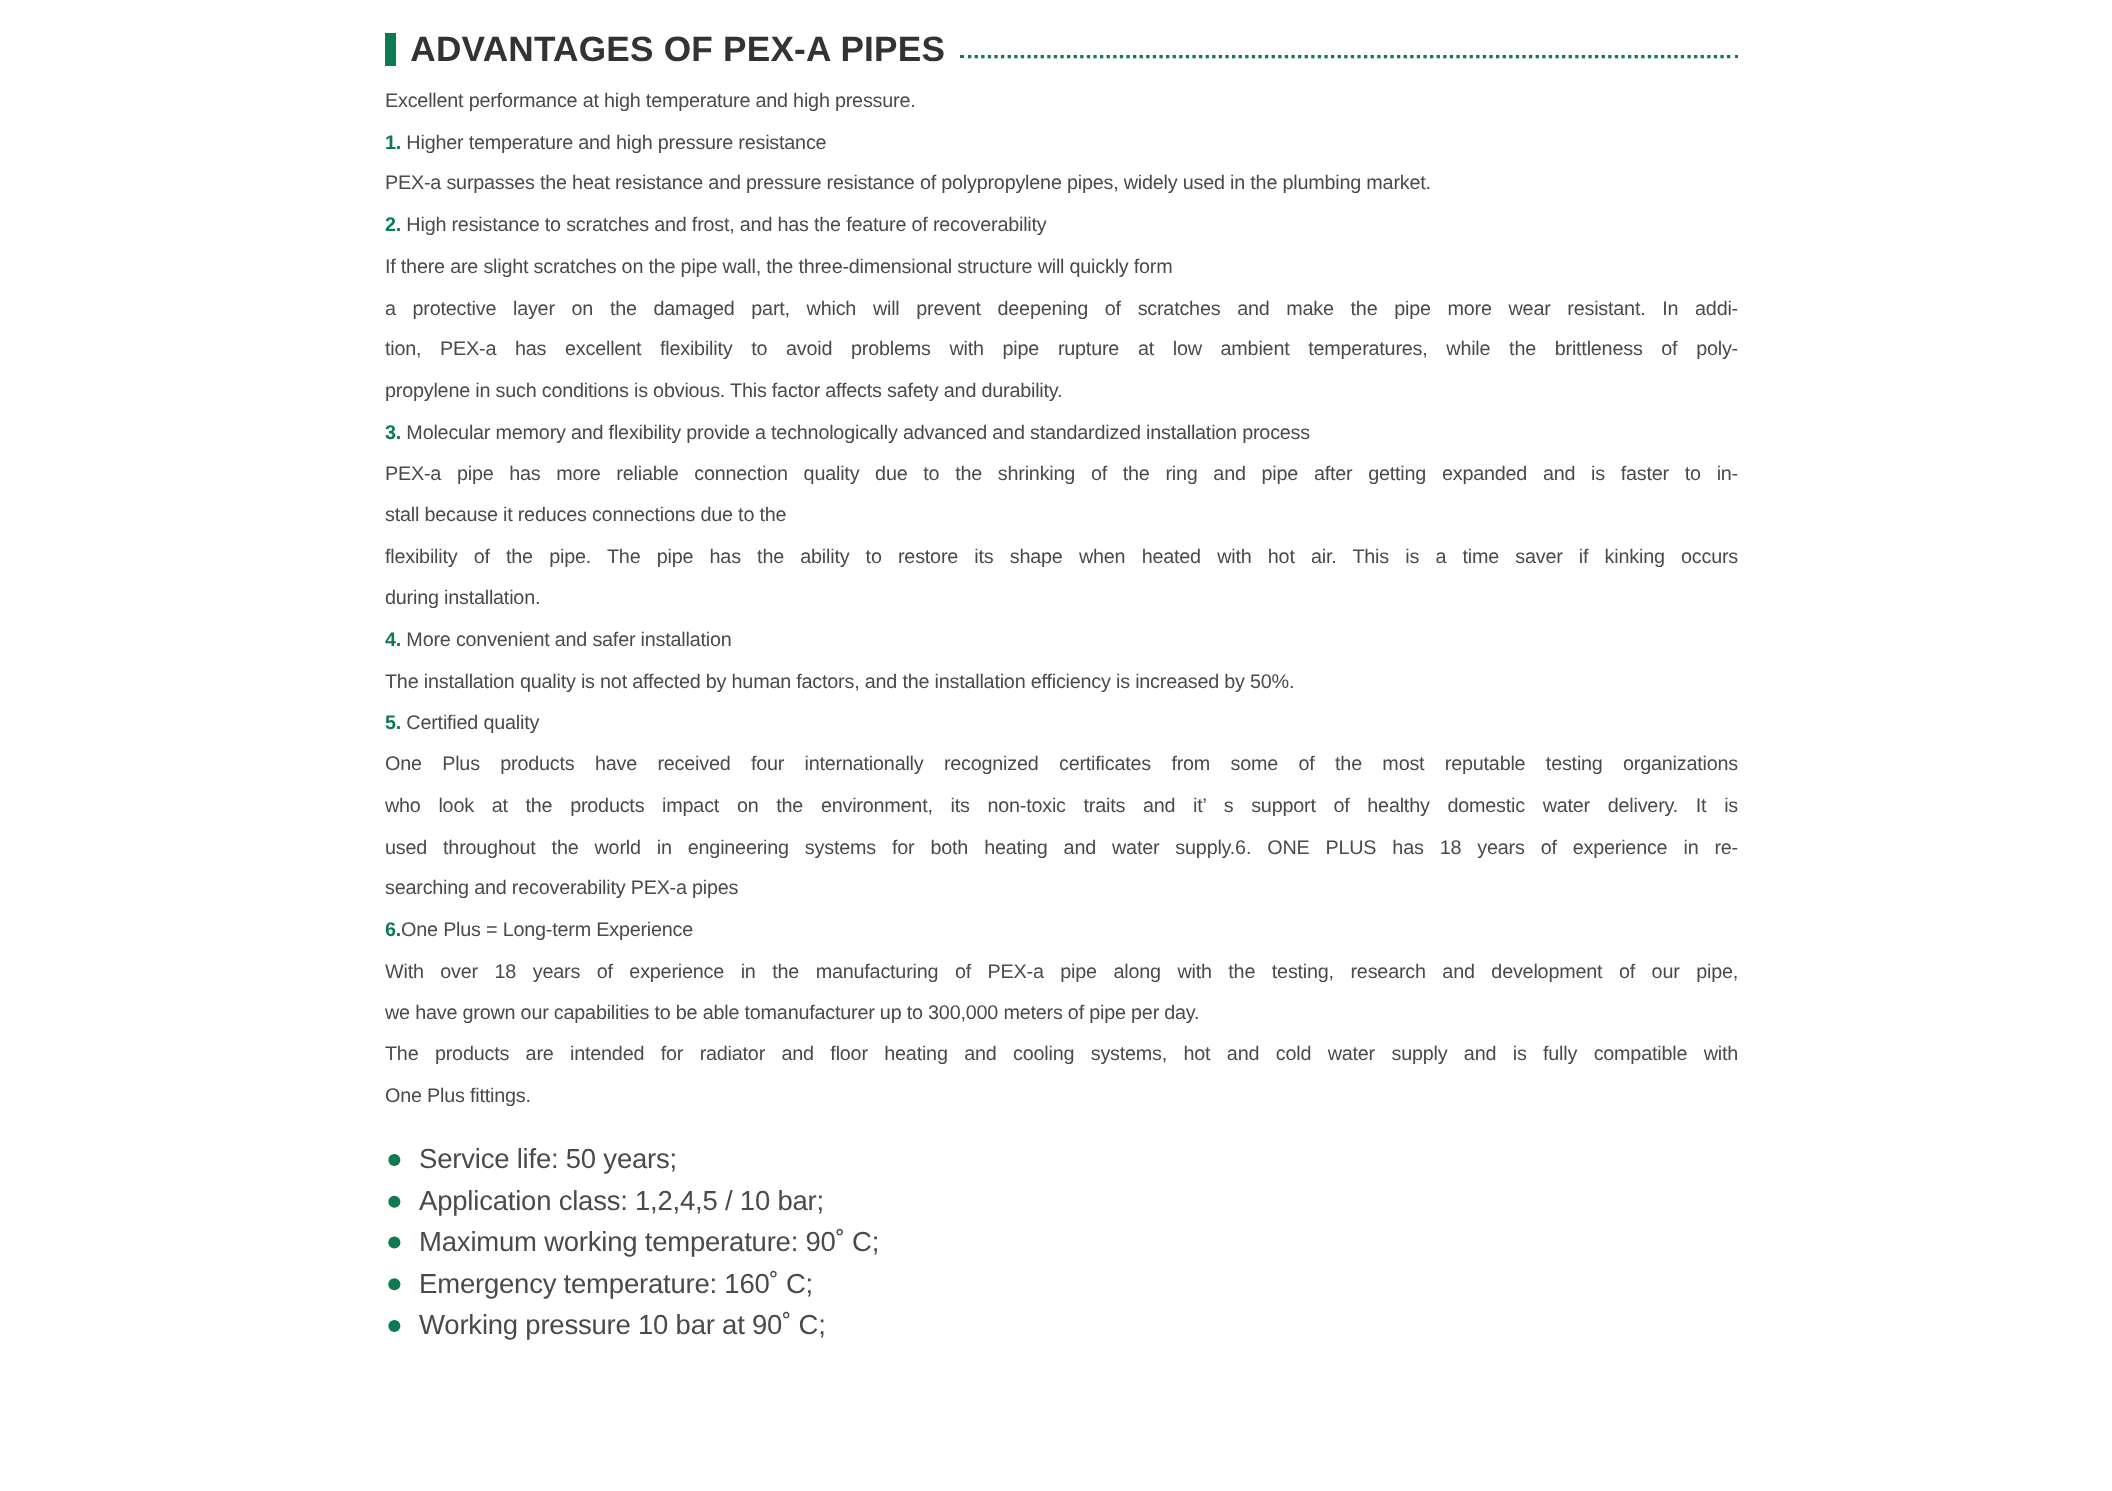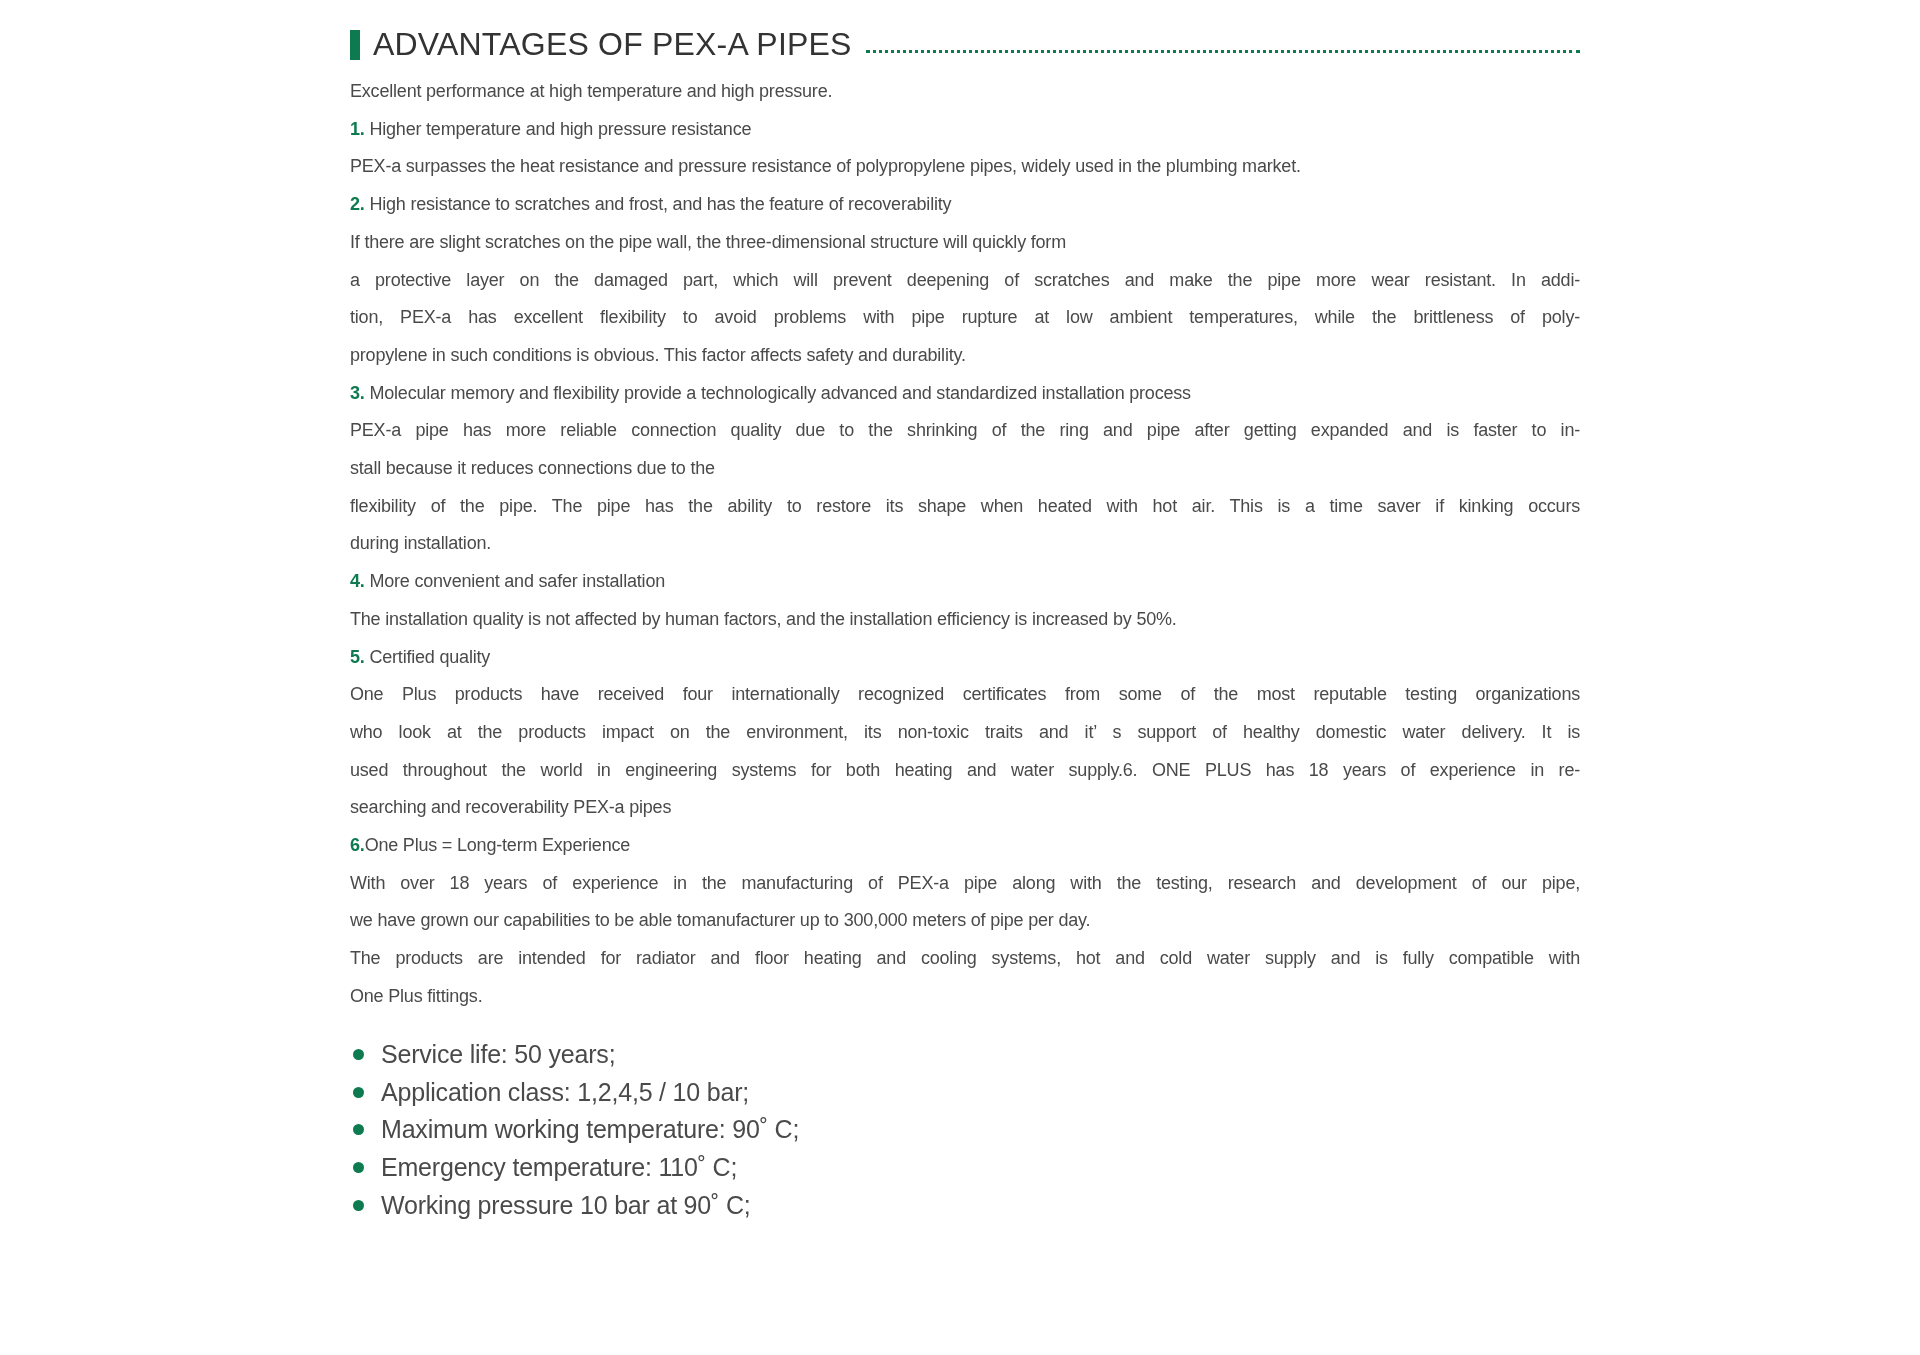--- a/index.html
+++ b/index.html
@@ -34,7 +34,7 @@
   }
   .section-title {
     font-size: 32px;
-    font-weight: 400;
+    font-weight: 700;
     color: var(--title-color);
     letter-spacing: 0.2px;
     white-space: nowrap;

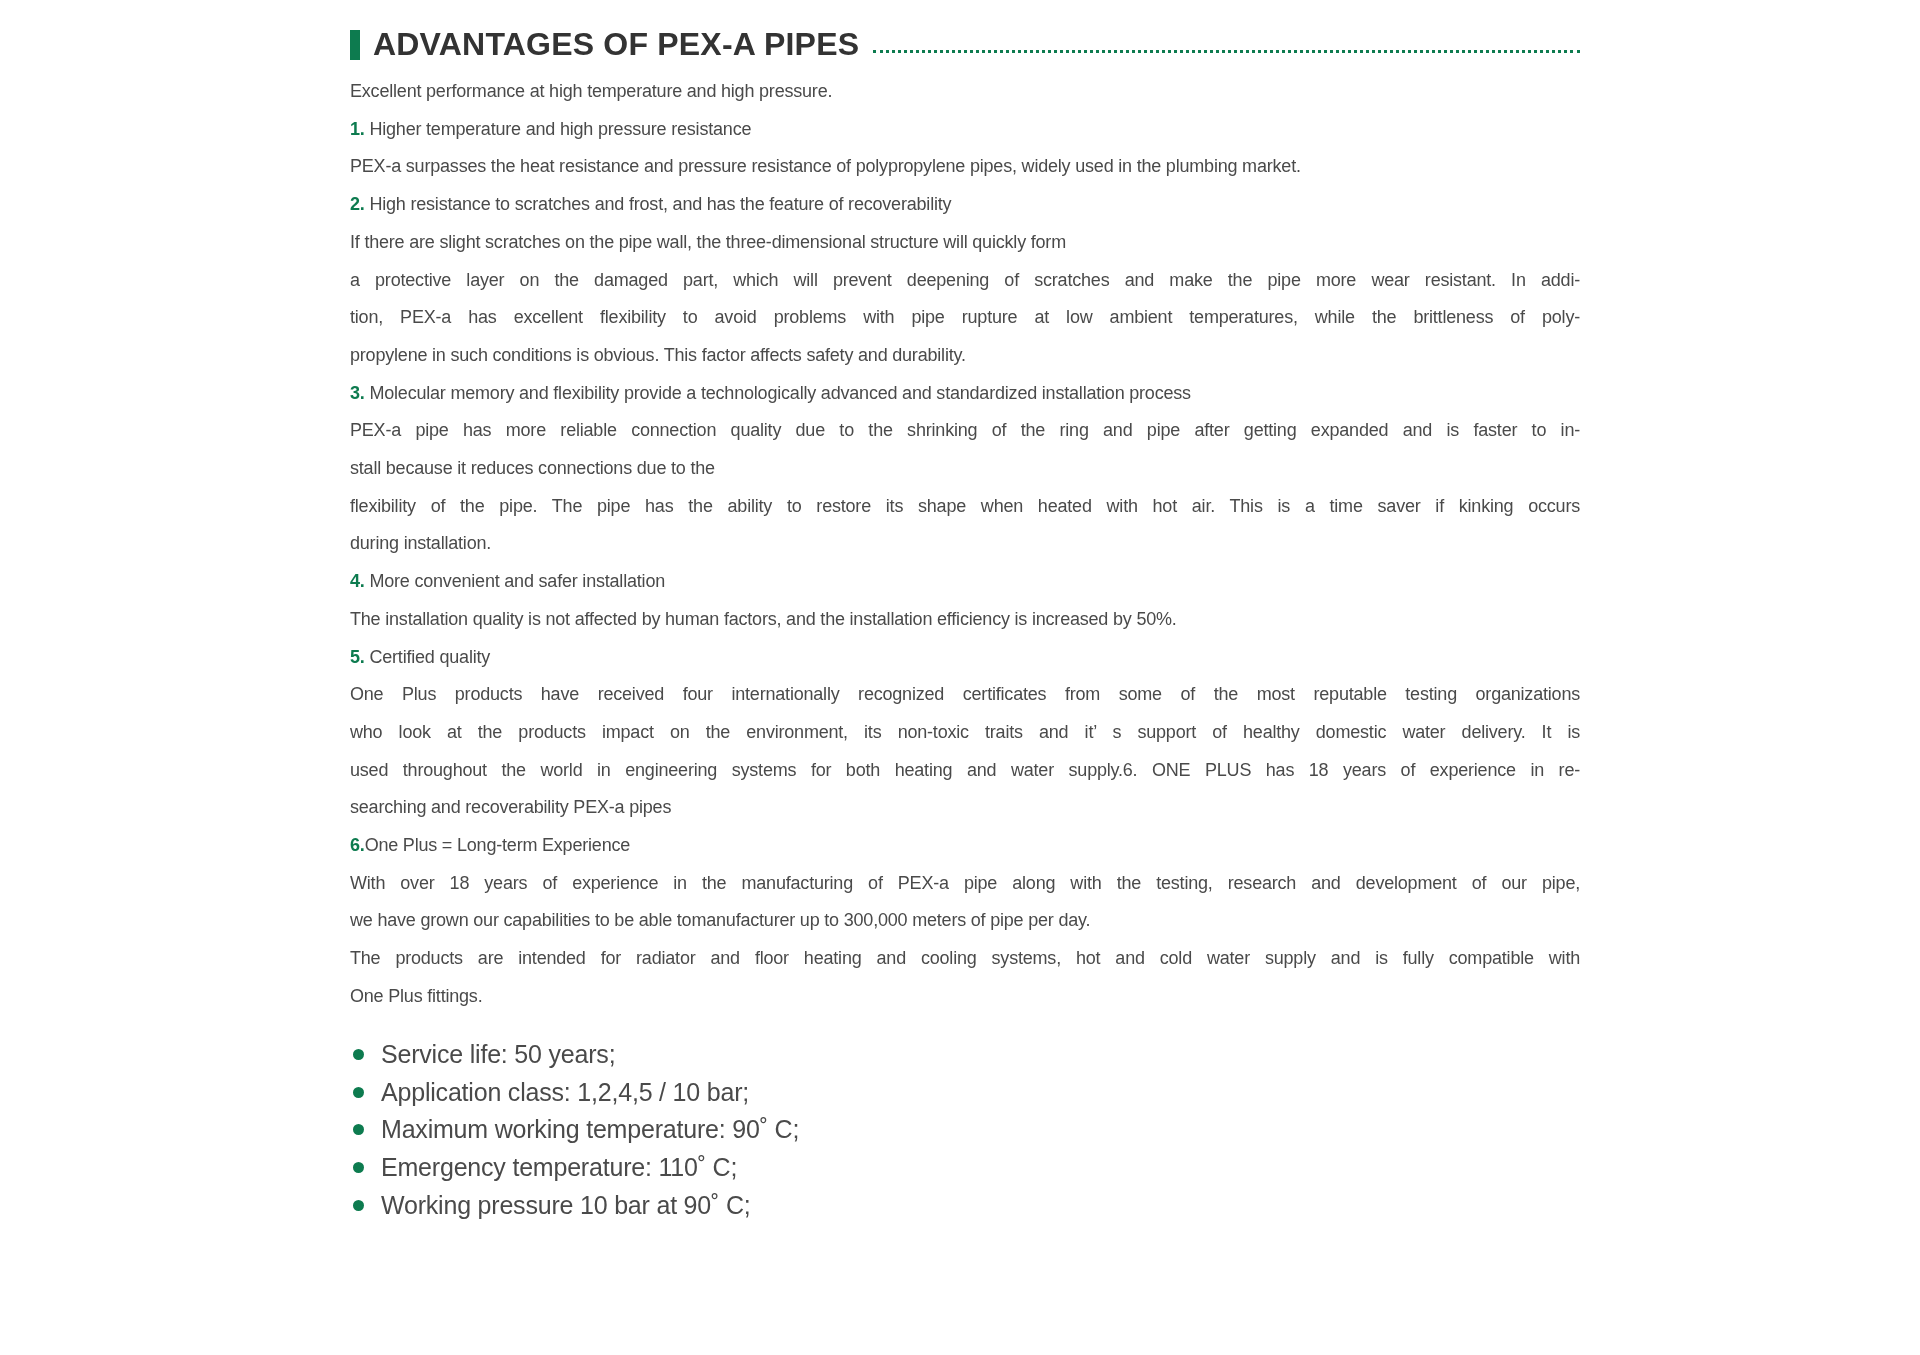--- a/index.html
+++ b/index.html
@@ -142,7 +142,7 @@
     </div>
     <div class="bullet-item">
       <span class="bullet-dot"></span>
-      <span>Emergency temperature: 110˚ C;</span>
+      <span>Emergency temperature: 160˚ C;</span>
     </div>
     <div class="bullet-item">
       <span class="bullet-dot"></span>

